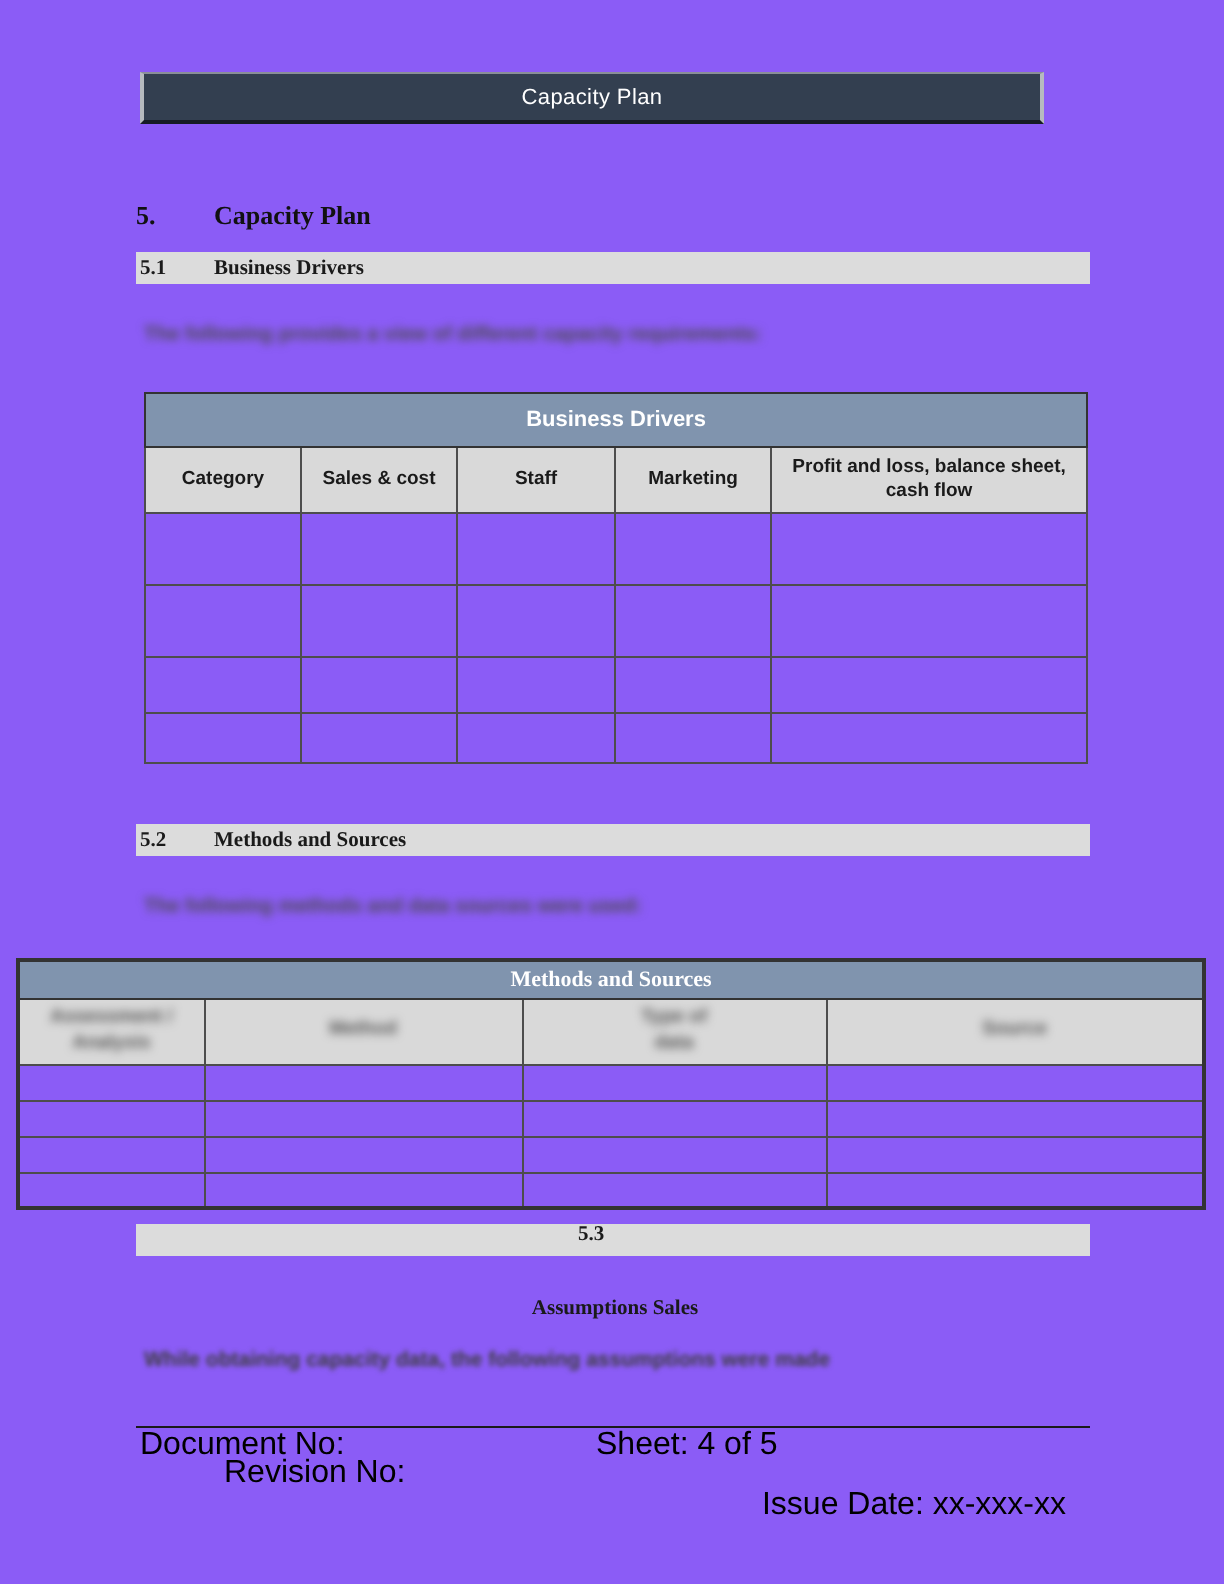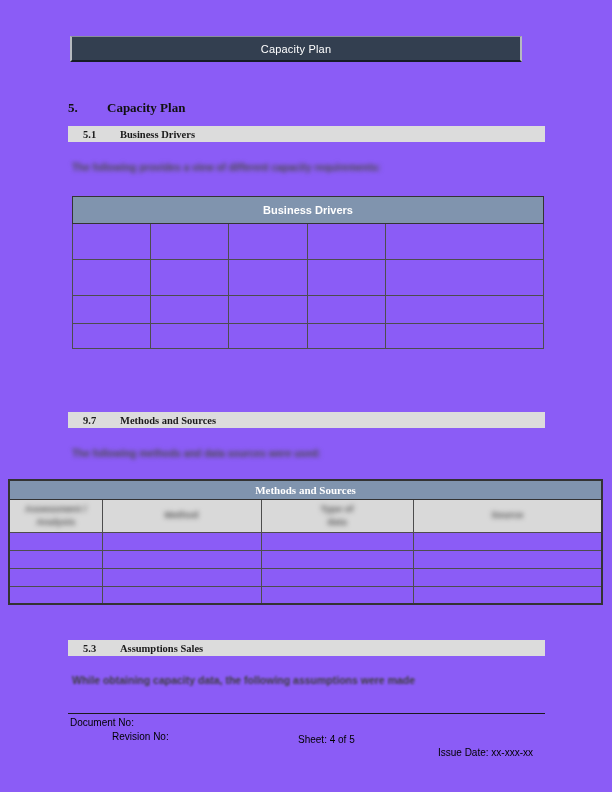--- a/index.html
+++ b/index.html
@@ -30,7 +30,7 @@
     position:absolute;left:68px;width:477px;height:16px;background:#dcdcdc;
     display:flex;align-items:center;
     font-family:"Liberation Serif",serif;font-weight:bold;font-size:10.5px;color:#1a1a1a;
-    padding-left:15px;box-sizing:border-box;
+    padding-left:2px;box-sizing:border-box;
   }
   .band .num{width:37px;flex:0 0 37px;}
   .band-51{top:126px;}

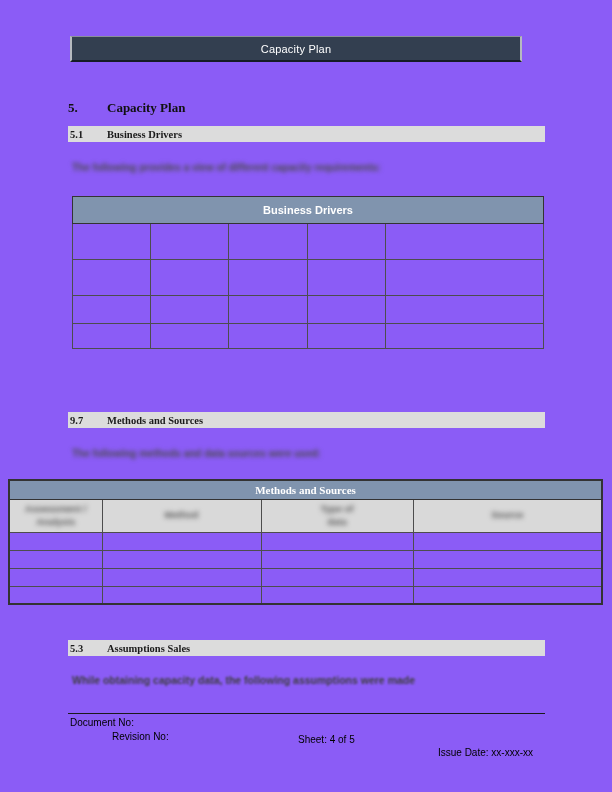--- a/index.html
+++ b/index.html
@@ -120,6 +120,13 @@
         <tr>
       <td class="caption-cell" colspan="5">Business Drivers</td>
     </tr>
+    <tr>
+      <th class="colhead">Category</th>
+      <th class="colhead">Sales &amp; cost</th>
+      <th class="colhead">Staff</th>
+      <th class="colhead">Marketing</th>
+      <th class="colhead">Profit and loss, balance sheet, cash flow</th>
+    </tr>
     <tr class="r1">
       <td></td>
           <td></td>

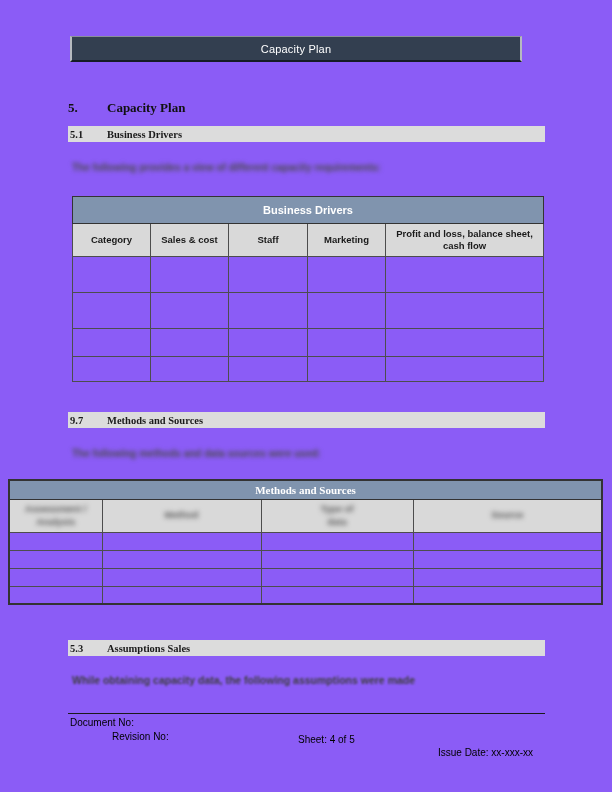--- a/index.html
+++ b/index.html
@@ -159,7 +159,7 @@
     </table>
 
   <div class="band band-52">
-    <span class="num">9.7</span>
+    <span class="num">5.2</span>
     <span>Methods and Sources</span>
   </div>
 

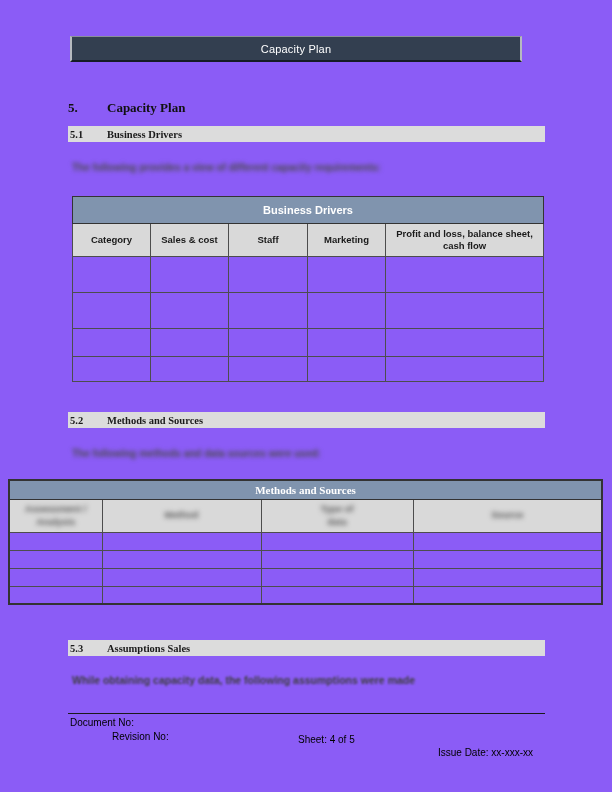--- a/index.html
+++ b/index.html
@@ -35,7 +35,7 @@
   .band .num{width:37px;flex:0 0 37px;}
   .band-51{top:126px;}
   .band-52{top:412px;}
-  .band-53{top:640px;}
+  .band-53{top:612px;flex-direction:column;}
 
   
   .blur-par{

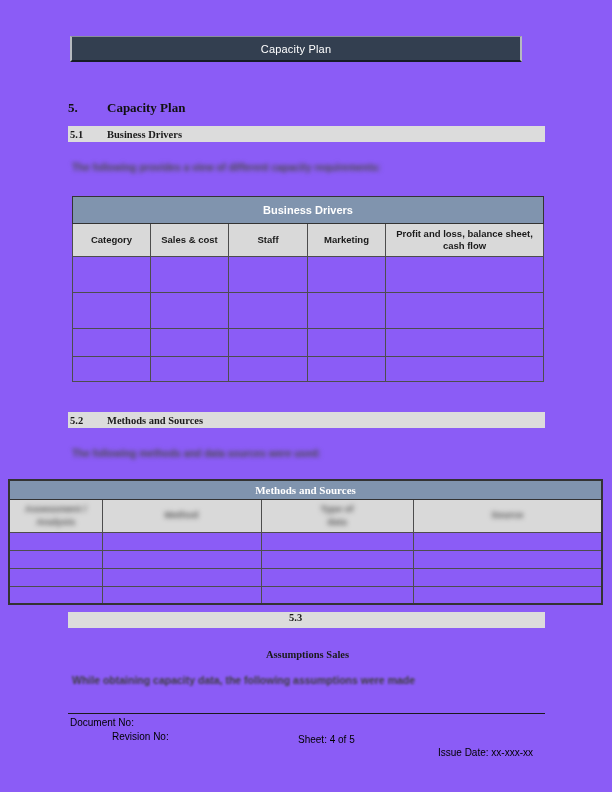--- a/index.html
+++ b/index.html
@@ -76,7 +76,7 @@
   
   .footer{
     position:absolute;left:68px;top:713px;width:477px;height:34px;
-    border-top:1.2px solid #1a1a1a;font-size:10px;color:#000;
+    border-top:1.2px solid #1a1a1a;font-size:16px;color:#000;
   }
   .footer .row{position:relative;height:14px;line-height:14px;}
   .footer .row1{margin-top:2px;}

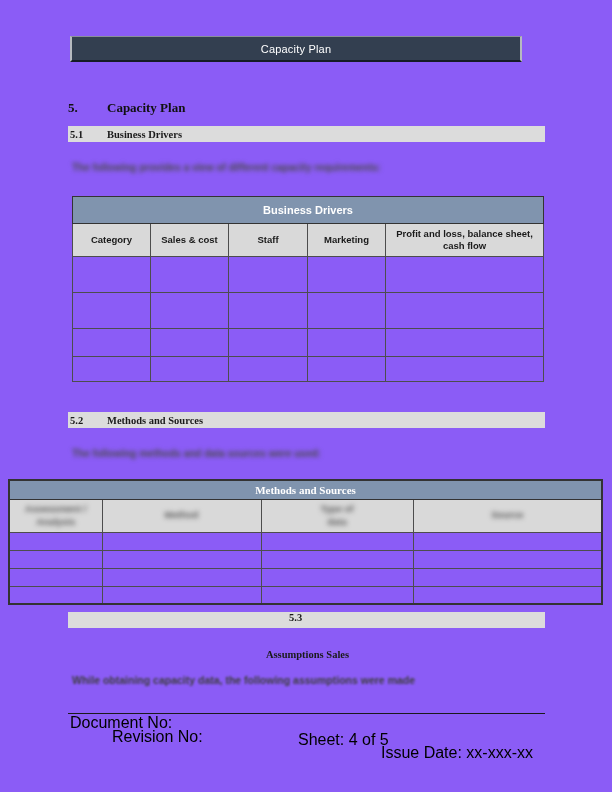--- a/index.html
+++ b/index.html
@@ -81,7 +81,7 @@
   .footer .row{position:relative;height:14px;line-height:14px;}
   .footer .row1{margin-top:2px;}
   .footer .doc-no{position:absolute;left:2px;top:0;}
-  .footer .sheet{position:absolute;left:230px;top:17px;text-align:right;}
+  .footer .sheet{position:absolute;left:230px;top:0;text-align:right;}
   .footer .rev-no{position:absolute;left:2px;top:0;margin-left:42px;}
   .footer .issue-date{position:absolute;right:12px;top:16px;}
 </style>

